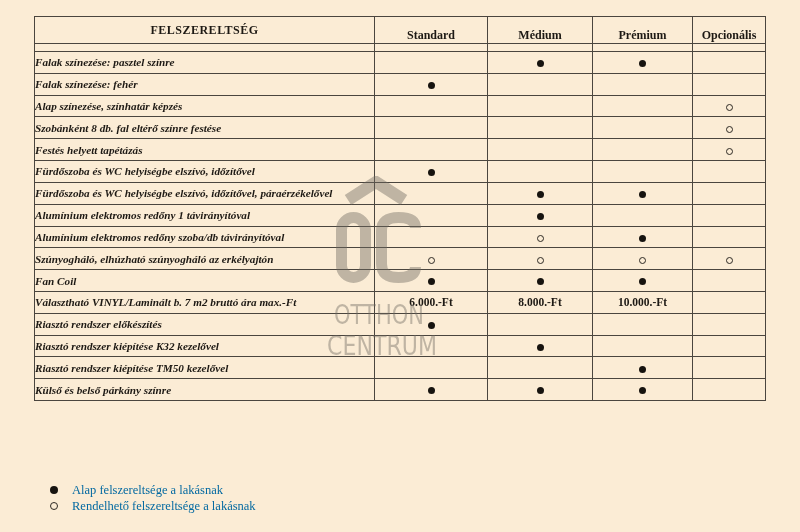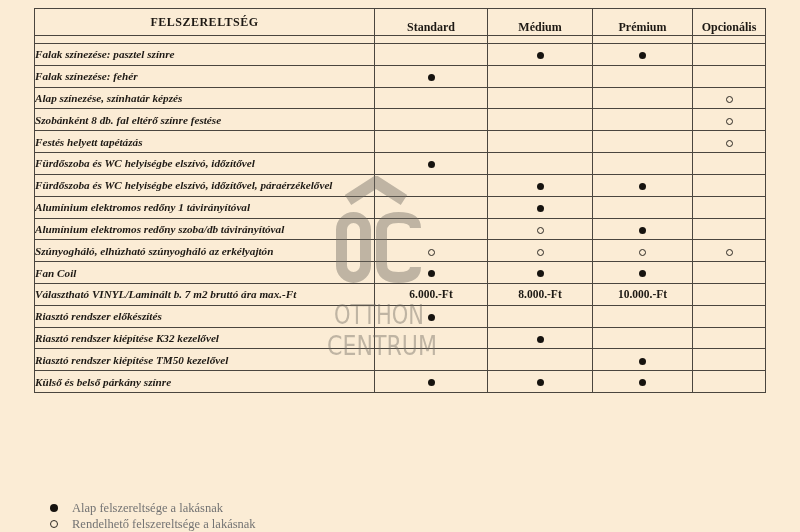--- a/index.html
+++ b/index.html
@@ -13,7 +13,7 @@
   }
 
   table.spec {
-    position: absolute; left: 34px; top: 8px;
+    position: absolute; left: 34px; top: 16px;
     width: 732px;
     border-collapse: collapse;
     table-layout: fixed;

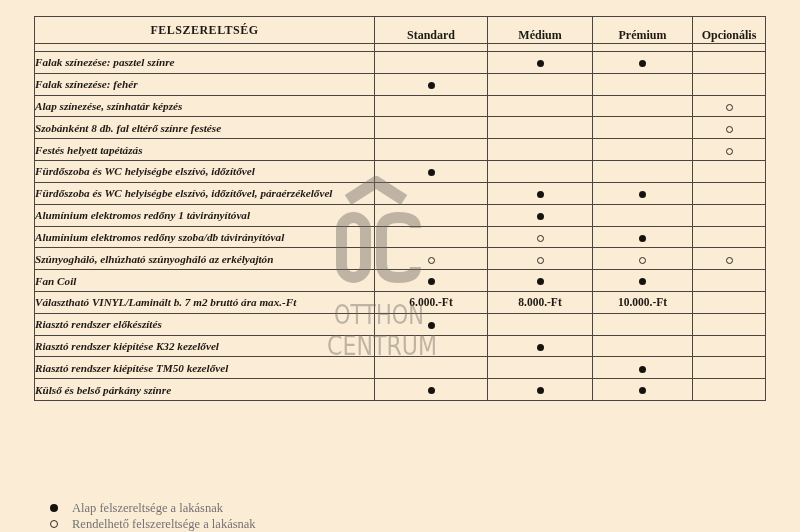--- a/index.html
+++ b/index.html
@@ -58,8 +58,8 @@
   }
 
   .legend {
-    position: absolute; left: 49px; top: 500px;
-    font-size: 12.5px; color: #737373;
+    position: absolute; left: 49px; top: 482px;
+    font-size: 12.5px; color: #0369a1;
   }
   .legend-row {
     display: flex; align-items: center;

